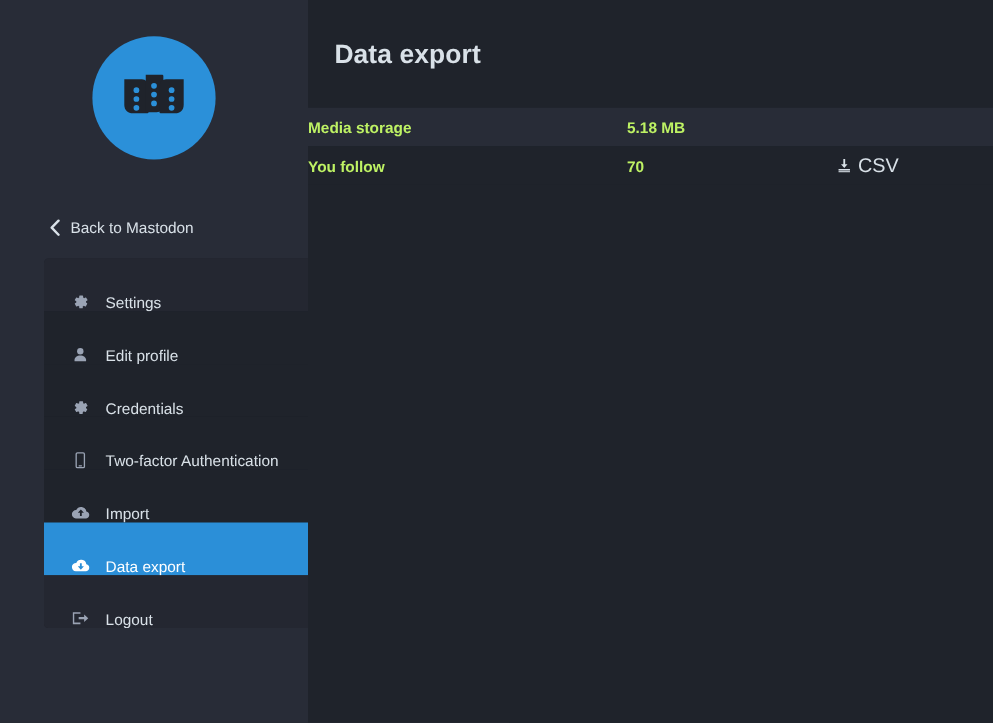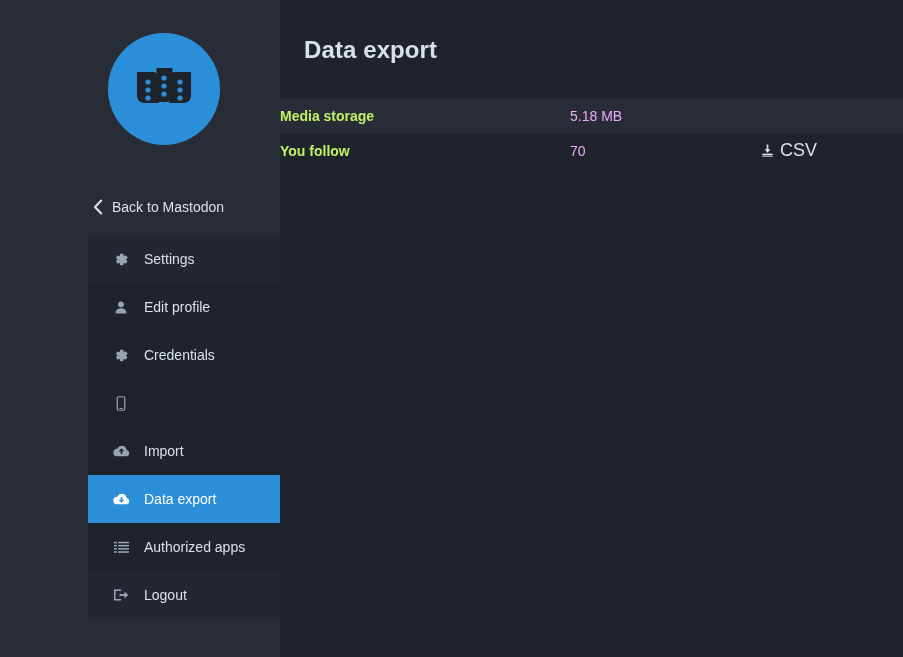--- a/index.html
+++ b/index.html
@@ -156,8 +156,8 @@
 
   td.col-value {
     width: 190px;
-    font-weight: normal;
-    color: #f0abfc;
+    font-weight: bold;
+    color: #bef264;
   }
 
   td.col-action {

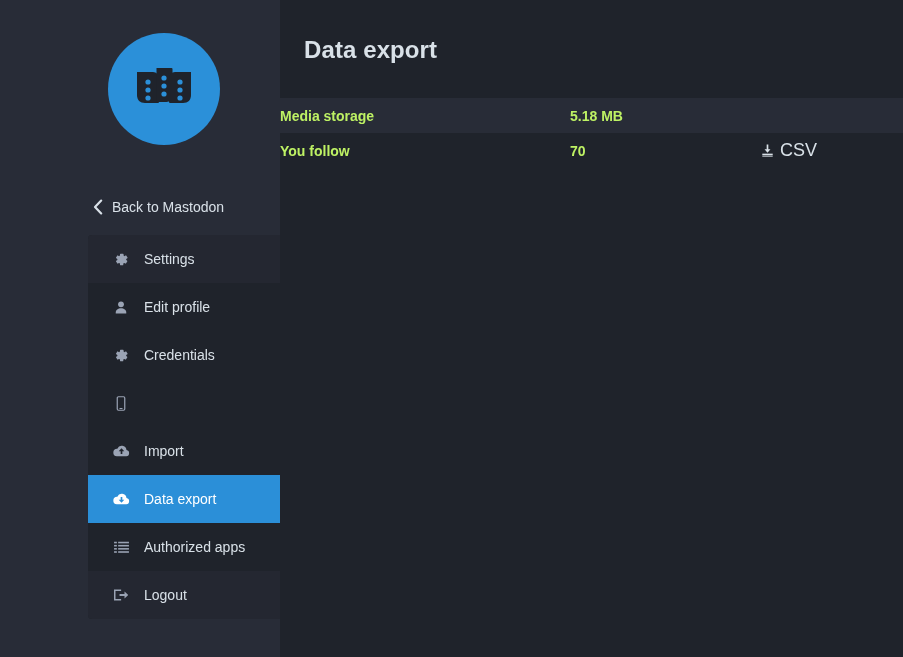--- a/index.html
+++ b/index.html
@@ -31,7 +31,6 @@
     flex: 0 0 280px;
     background: #282c37;
     position: relative;
-    padding-left: 48px;
   }
 
   .logo-wrap {

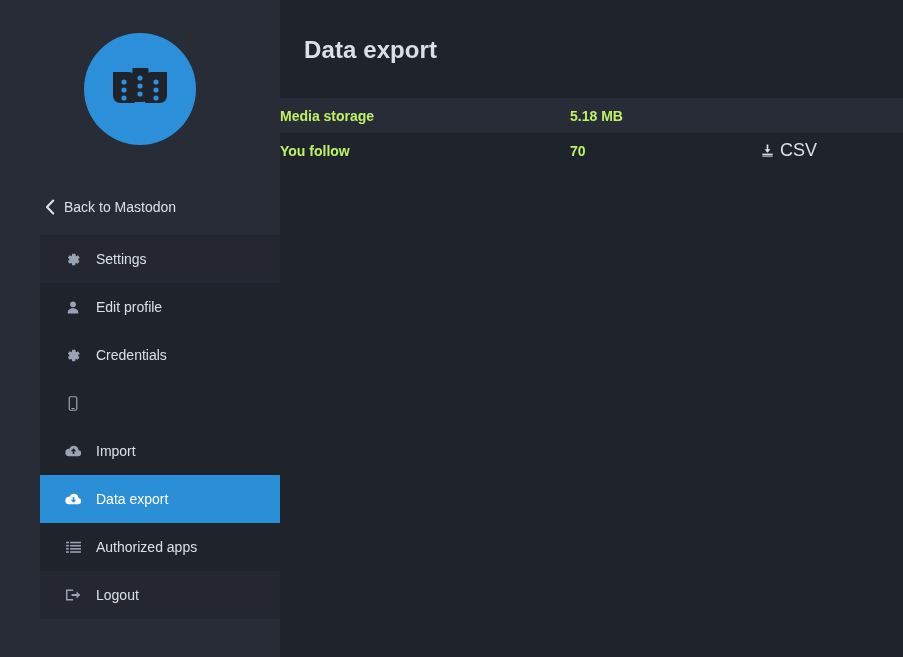--- a/index.html
+++ b/index.html
@@ -83,7 +83,7 @@
   .menu-item {
     height: 48px;
     display: flex;
-    align-items: center;
+    align-items: flex-end;
     padding-left: 24px;
     color: #d9e1e8;
     font-size: 14px;

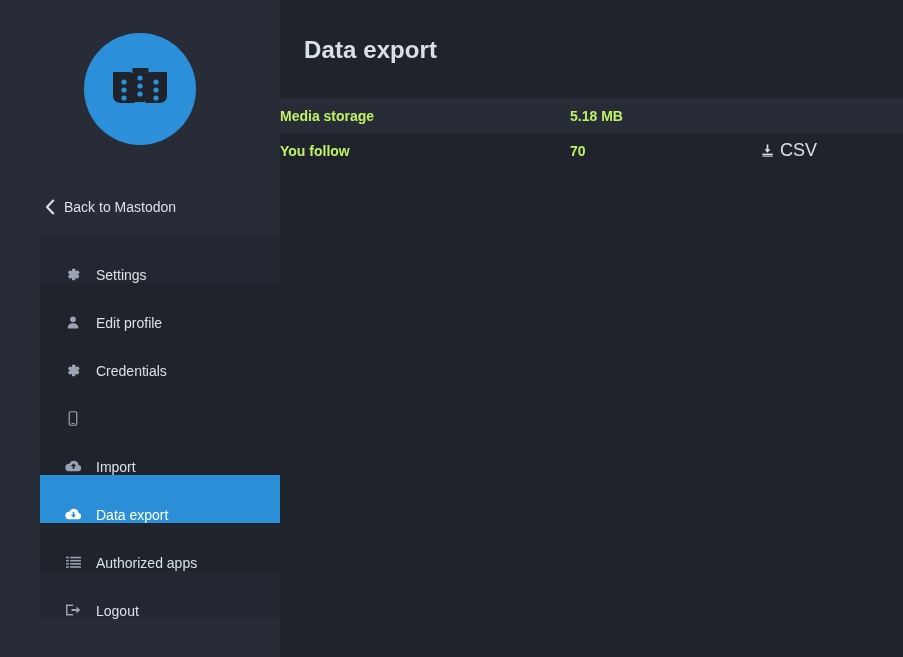--- a/index.html
+++ b/index.html
@@ -262,6 +262,7 @@
             <line x1="3.8" y1="13.3" x2="6.2" y2="13.3" stroke="currentColor" stroke-width="1.1" stroke-linecap="round"></line>
           </svg>
         </span>
+        <span class="mi-label">Two-factor Authentication</span>
       </div>
 
       <div class="menu-item">

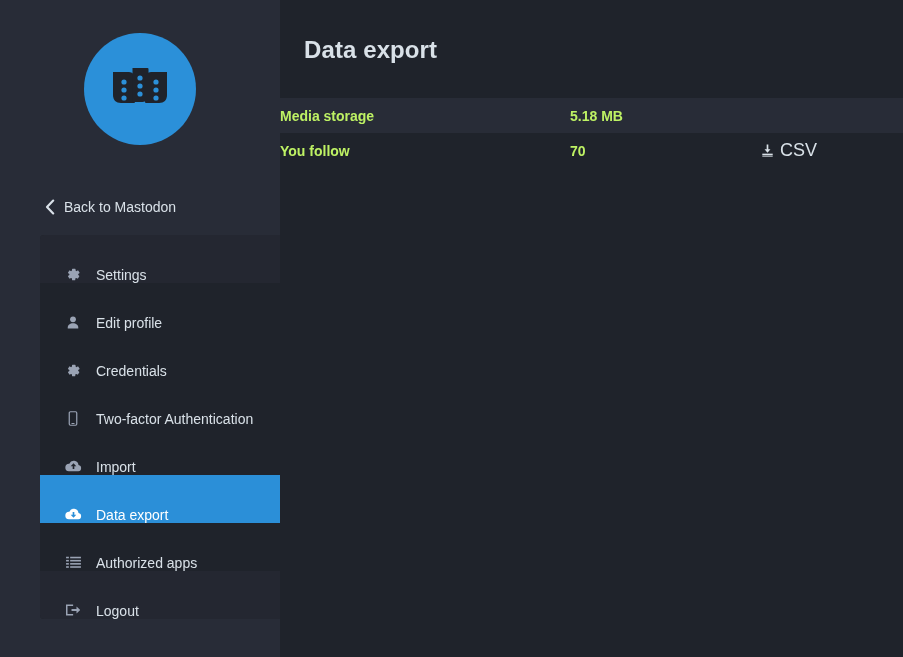--- a/index.html
+++ b/index.html
@@ -285,23 +285,6 @@
         <span class="mi-label">Data export</span>
       </div>
 
-      <div class="menu-item">
-        <span class="mi-icon">
-          <svg width="15" height="13" viewBox="0 0 16 14" aria-hidden="true">
-            <g fill="currentColor">
-              <rect x="0" y="0.8" width="3" height="1.7"></rect>
-              <rect x="4.4" y="0.8" width="11.6" height="1.7"></rect>
-              <rect x="0" y="4.2" width="3" height="1.7"></rect>
-              <rect x="4.4" y="4.2" width="11.6" height="1.7"></rect>
-              <rect x="0" y="7.6" width="3" height="1.7"></rect>
-              <rect x="4.4" y="7.6" width="11.6" height="1.7"></rect>
-              <rect x="0" y="11" width="3" height="1.7"></rect>
-              <rect x="4.4" y="11" width="11.6" height="1.7"></rect>
-            </g>
-          </svg>
-        </span>
-        <span class="mi-label">Authorized apps</span>
-      </div>
 
       <div class="menu-item alt">
         <span class="mi-icon">

